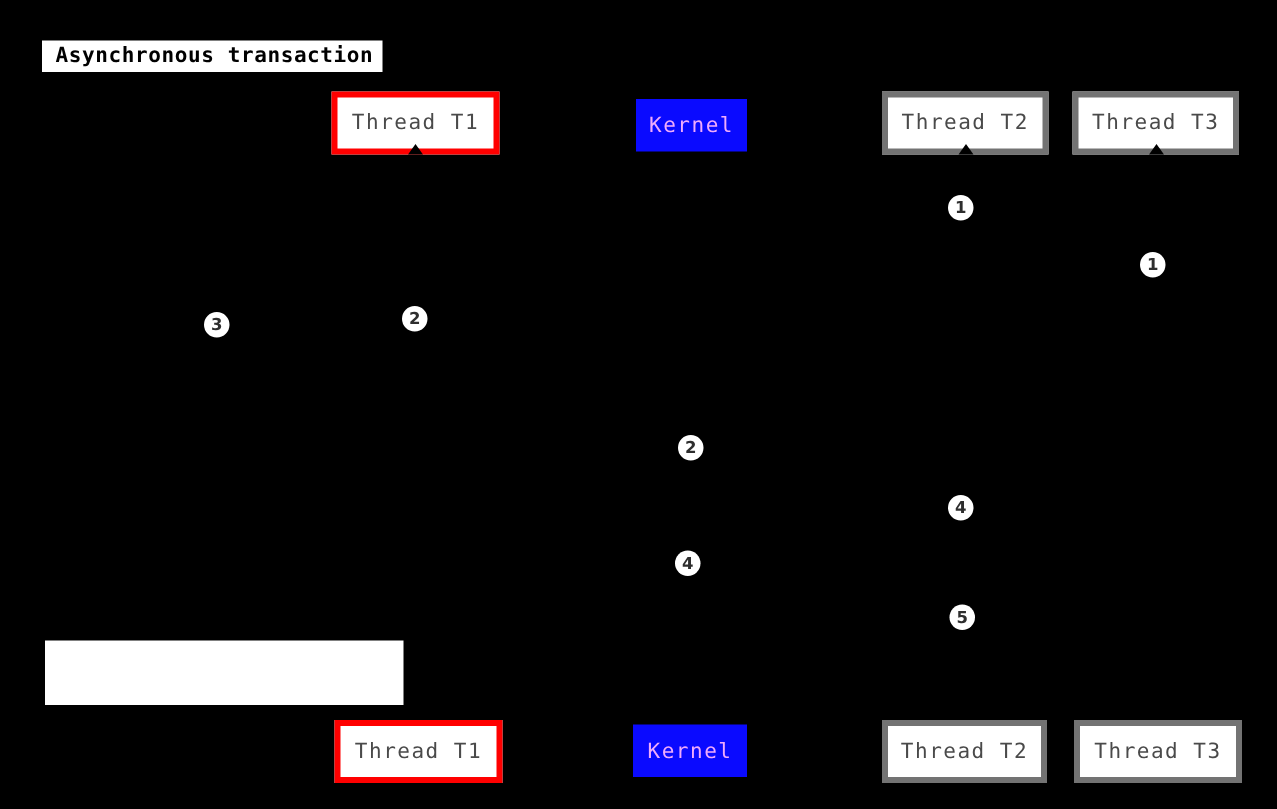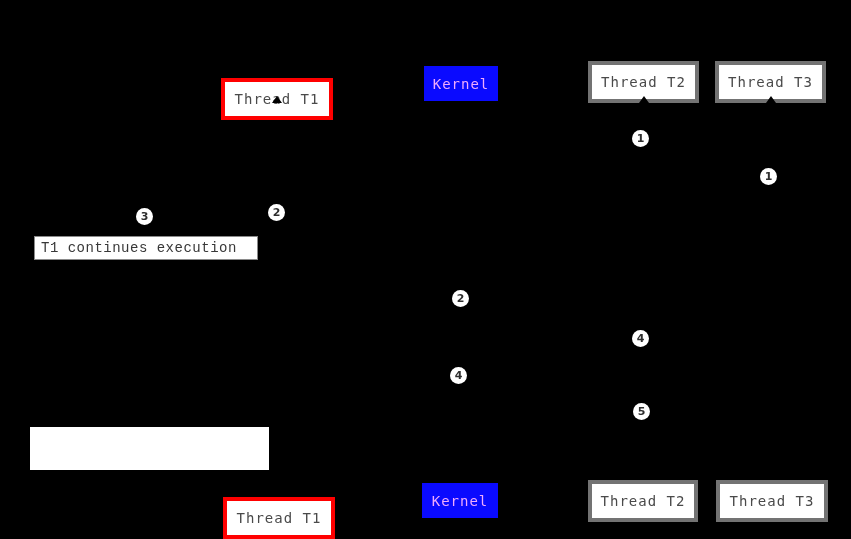--- a/index.html
+++ b/index.html
@@ -85,6 +85,7 @@
 
 <div class="stage">
 
+  <div class="title-box">Asynchronous transaction</div>
 
   <div class="pbox red" style="left:221px; top:61px;  width:112px; height:42px;">Thread T1</div>
   <div class="pbox kernel" style="left:424px; top:66px;  width:74px;  height:35px;">Kernel</div>

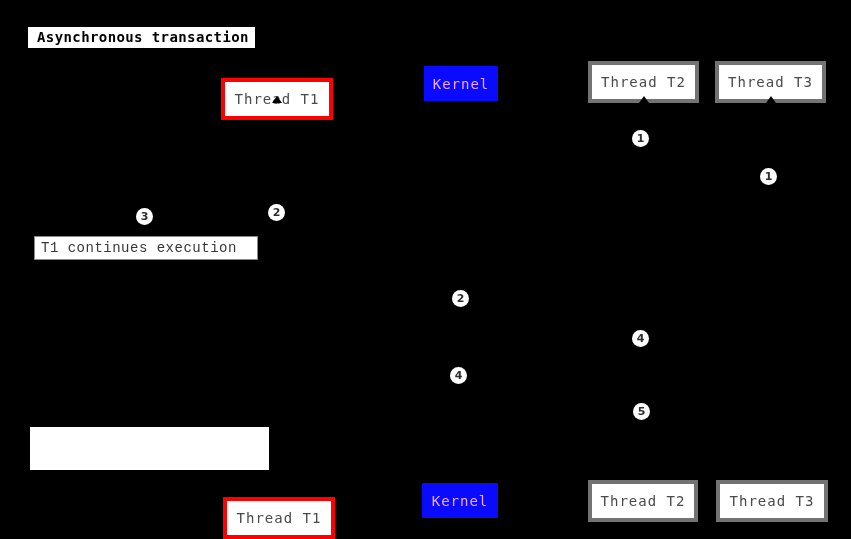--- a/index.html
+++ b/index.html
@@ -36,7 +36,7 @@
     justify-content: center;
     white-space: nowrap;
   }
-  .pbox.red   { border: 4px solid #ff0000; margin-top: 17px; }
+  .pbox.red   { border: 4px solid #ff0000; }
   .pbox.blue  { border: 4px solid #737373; }
   .pbox.kernel{ background: #0a0aff; color: #f0abfc; border: none; }
   .note {

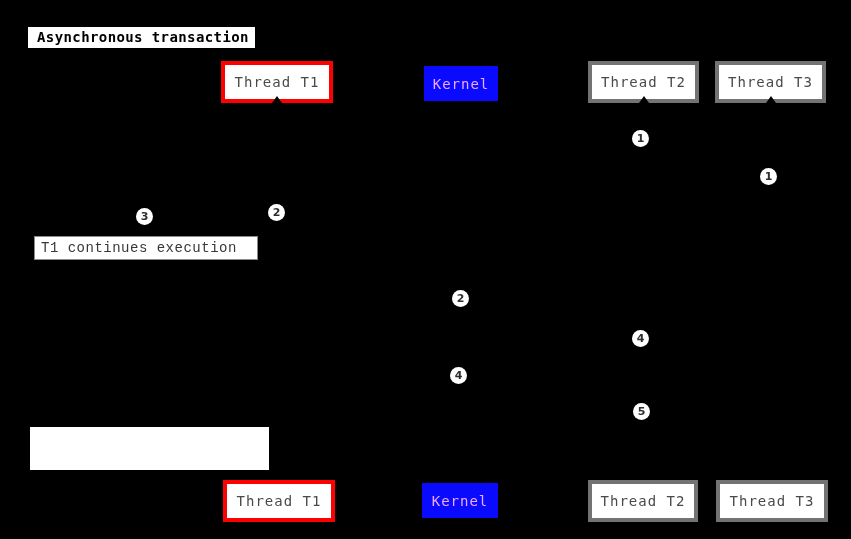--- a/index.html
+++ b/index.html
@@ -105,7 +105,6 @@
   <div class="marker" style="left:450px; top:367px;">4</div>
   <div class="marker" style="left:633px; top:403px;">5</div>
 
-  <div class="note text">T1 continues execution</div>
   <div class="note blank"></div>
 
   <div class="notch down" style="left:272px; top:477px;"></div>

